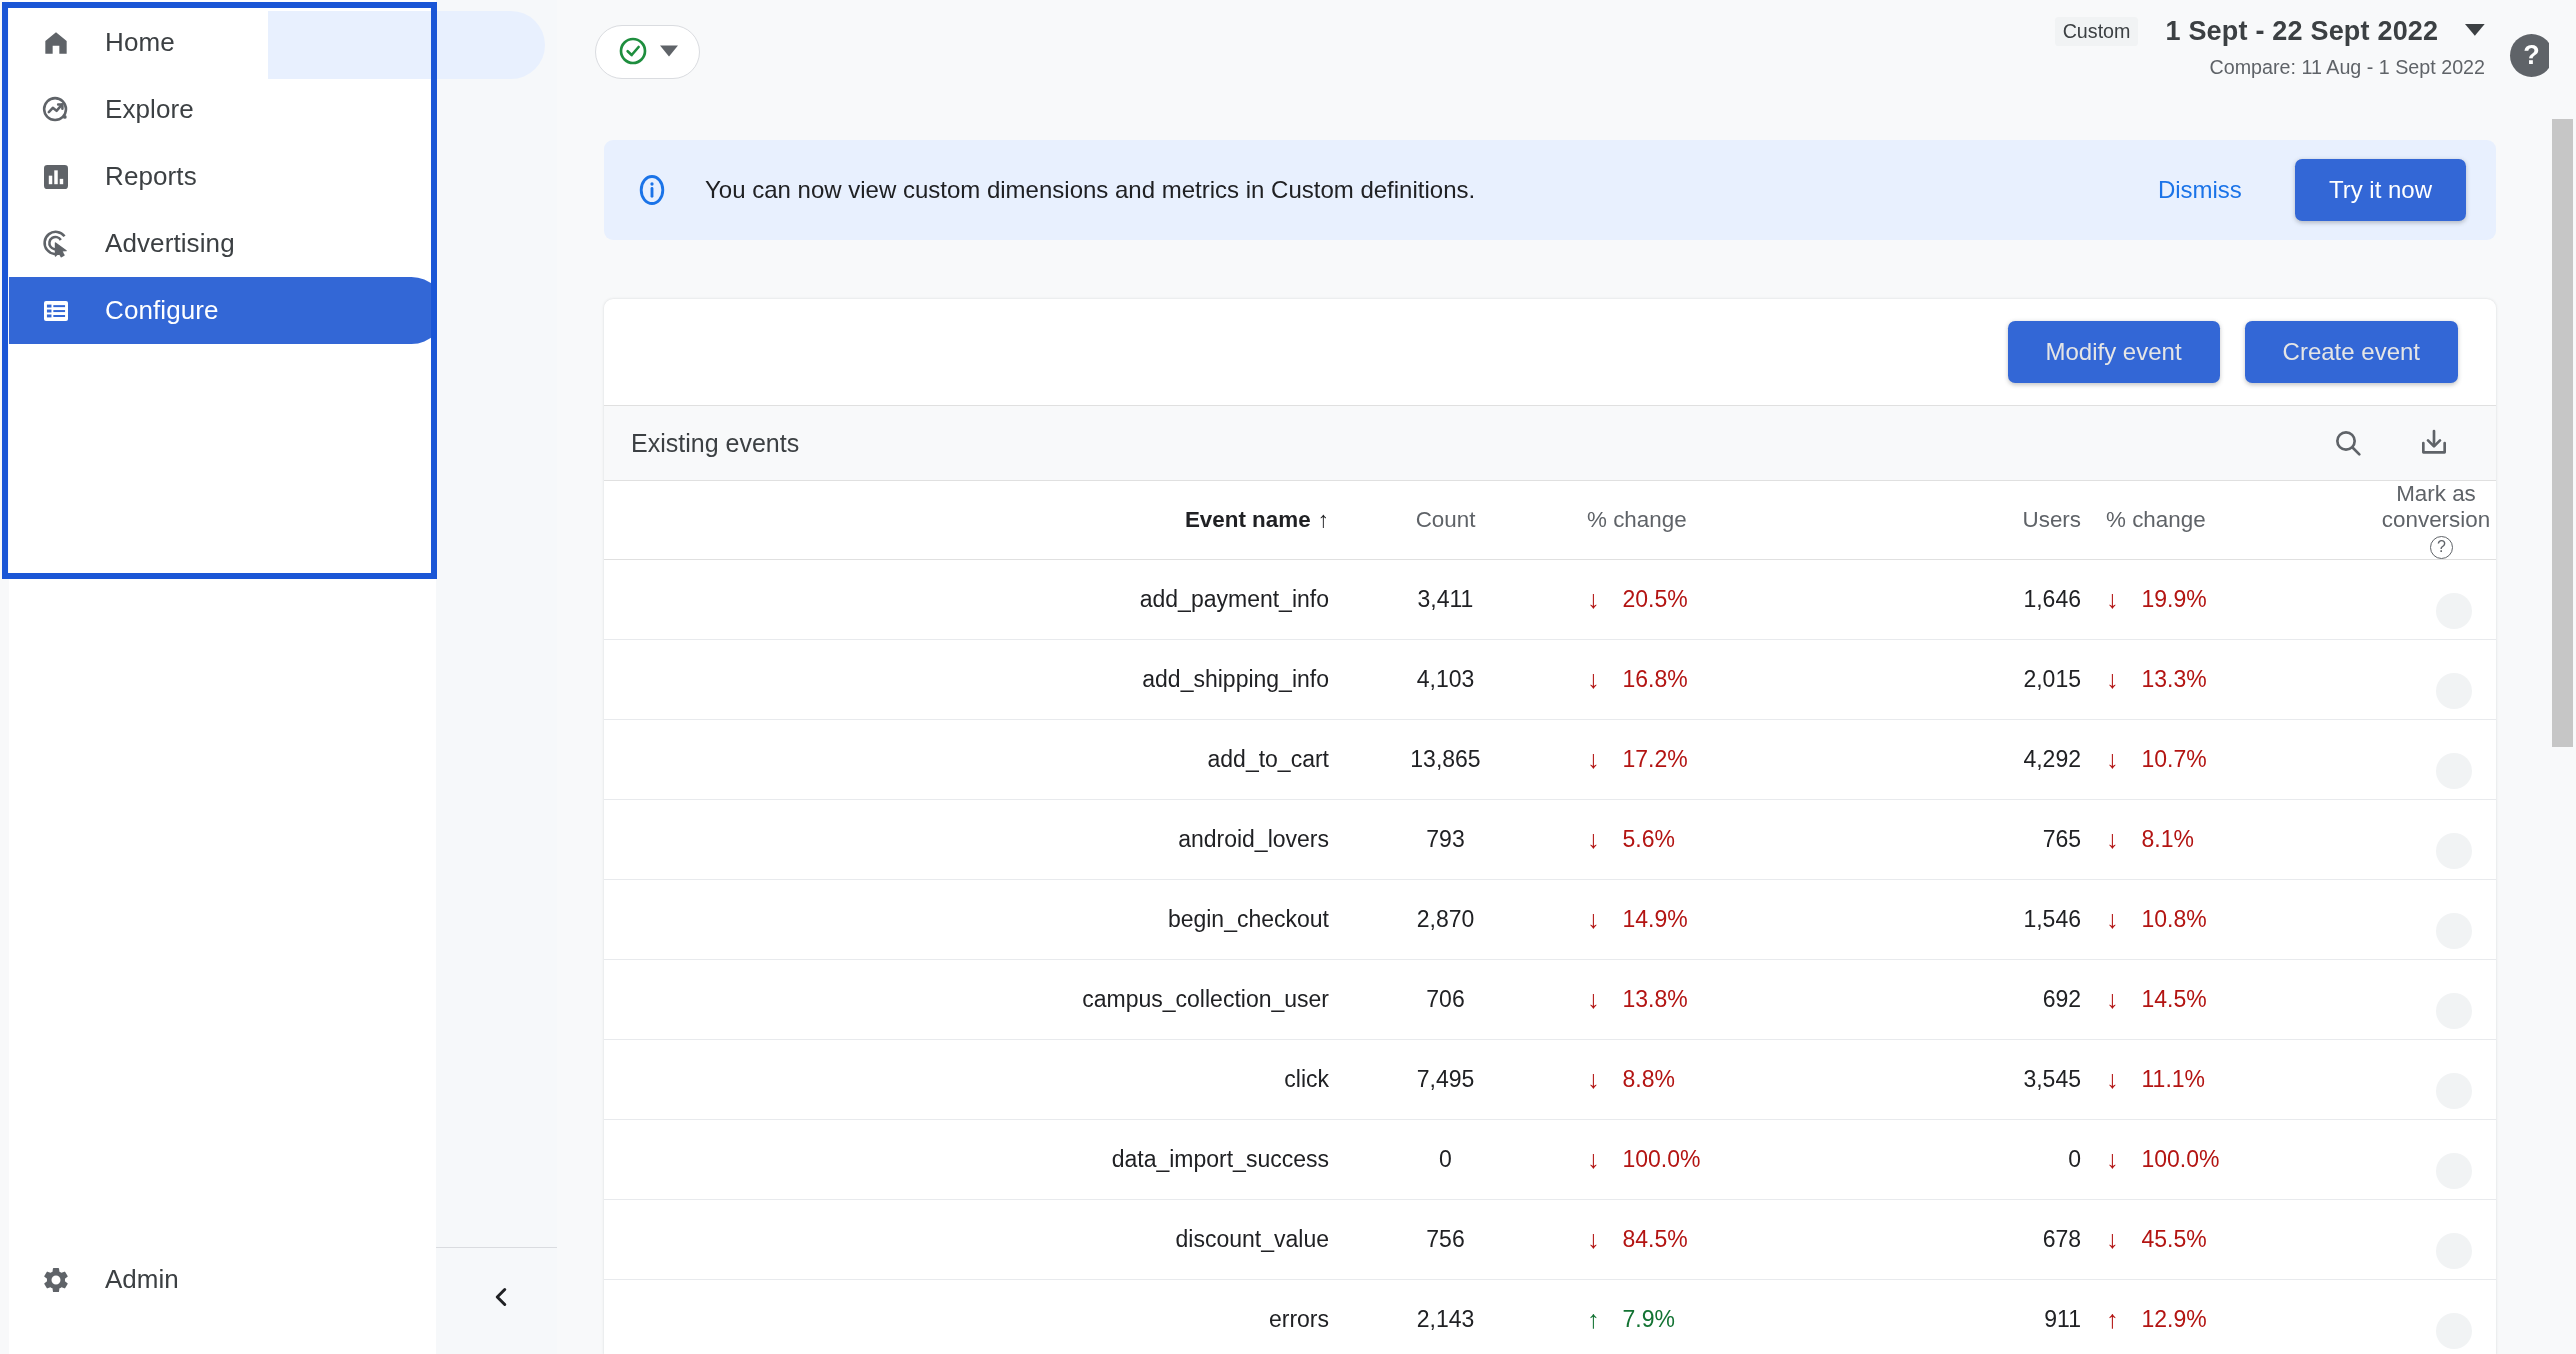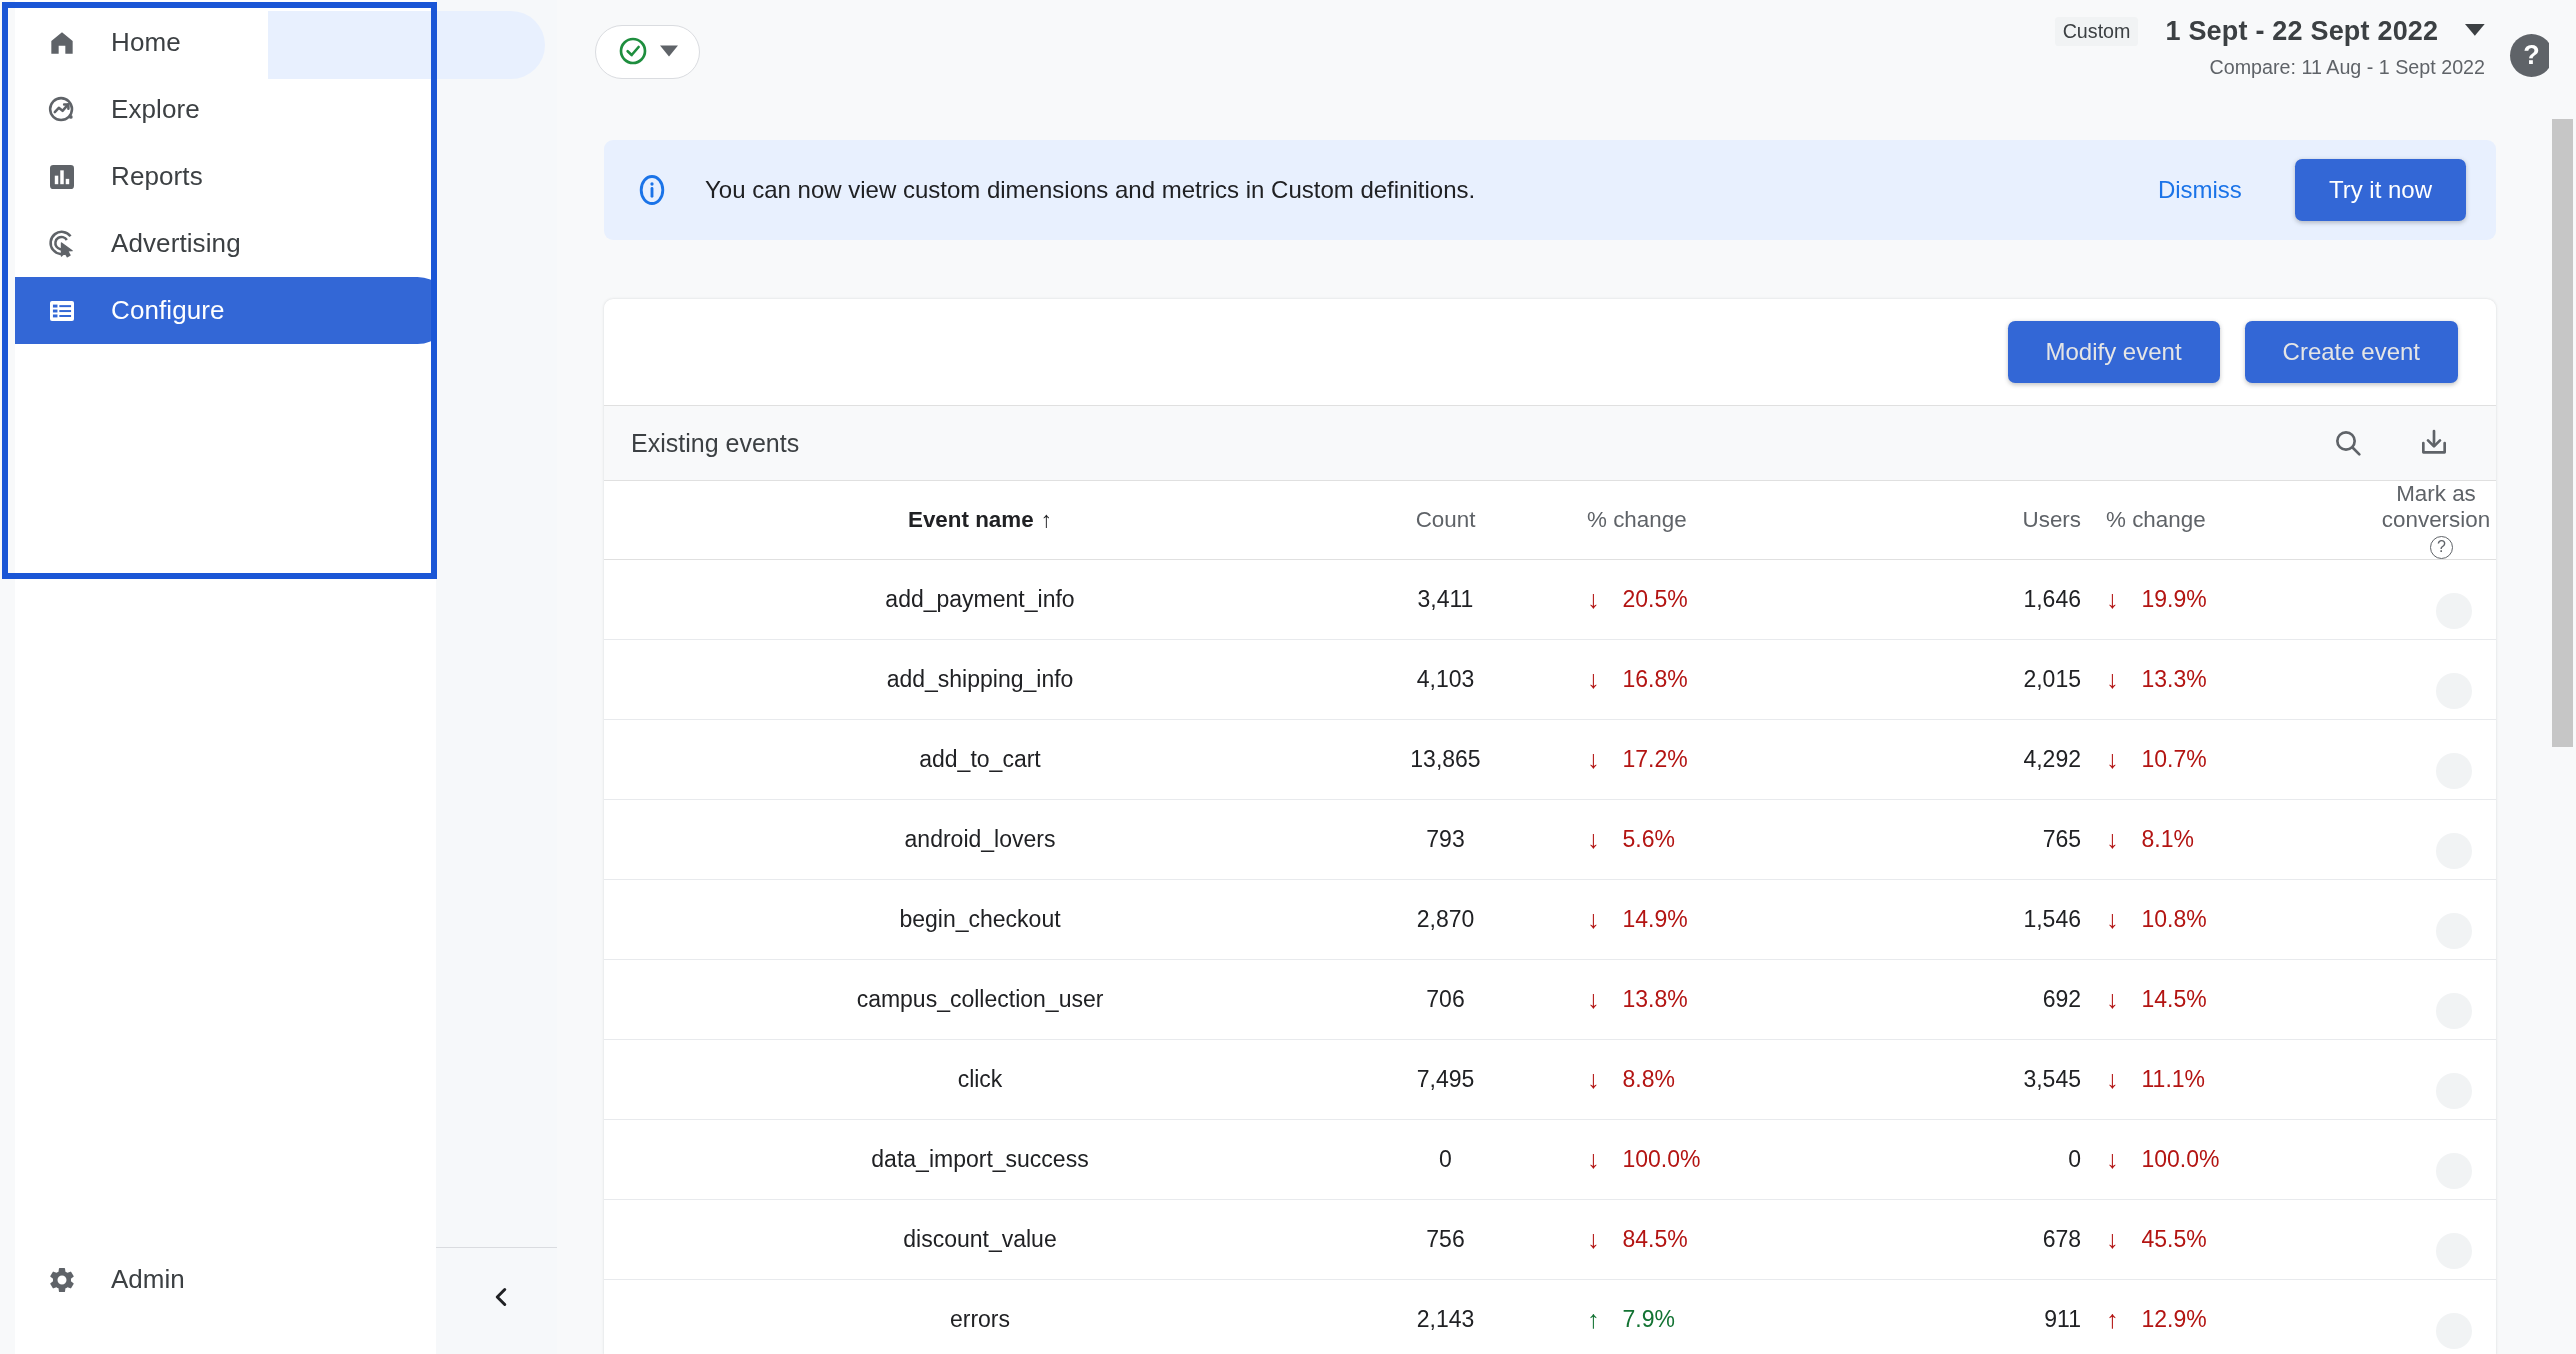--- a/index.html
+++ b/index.html
@@ -12,7 +12,7 @@
 
   
   #left-nav {
-    position: absolute; left: 15px; top: 0; width: 436px; height: 1354px;
+    position: absolute; left: 9px; top: 0; width: 436px; height: 1354px;
     background: #ffffff;
   }
   .nav-items { position: absolute; left: 0; top: 9px; width: 436px; }

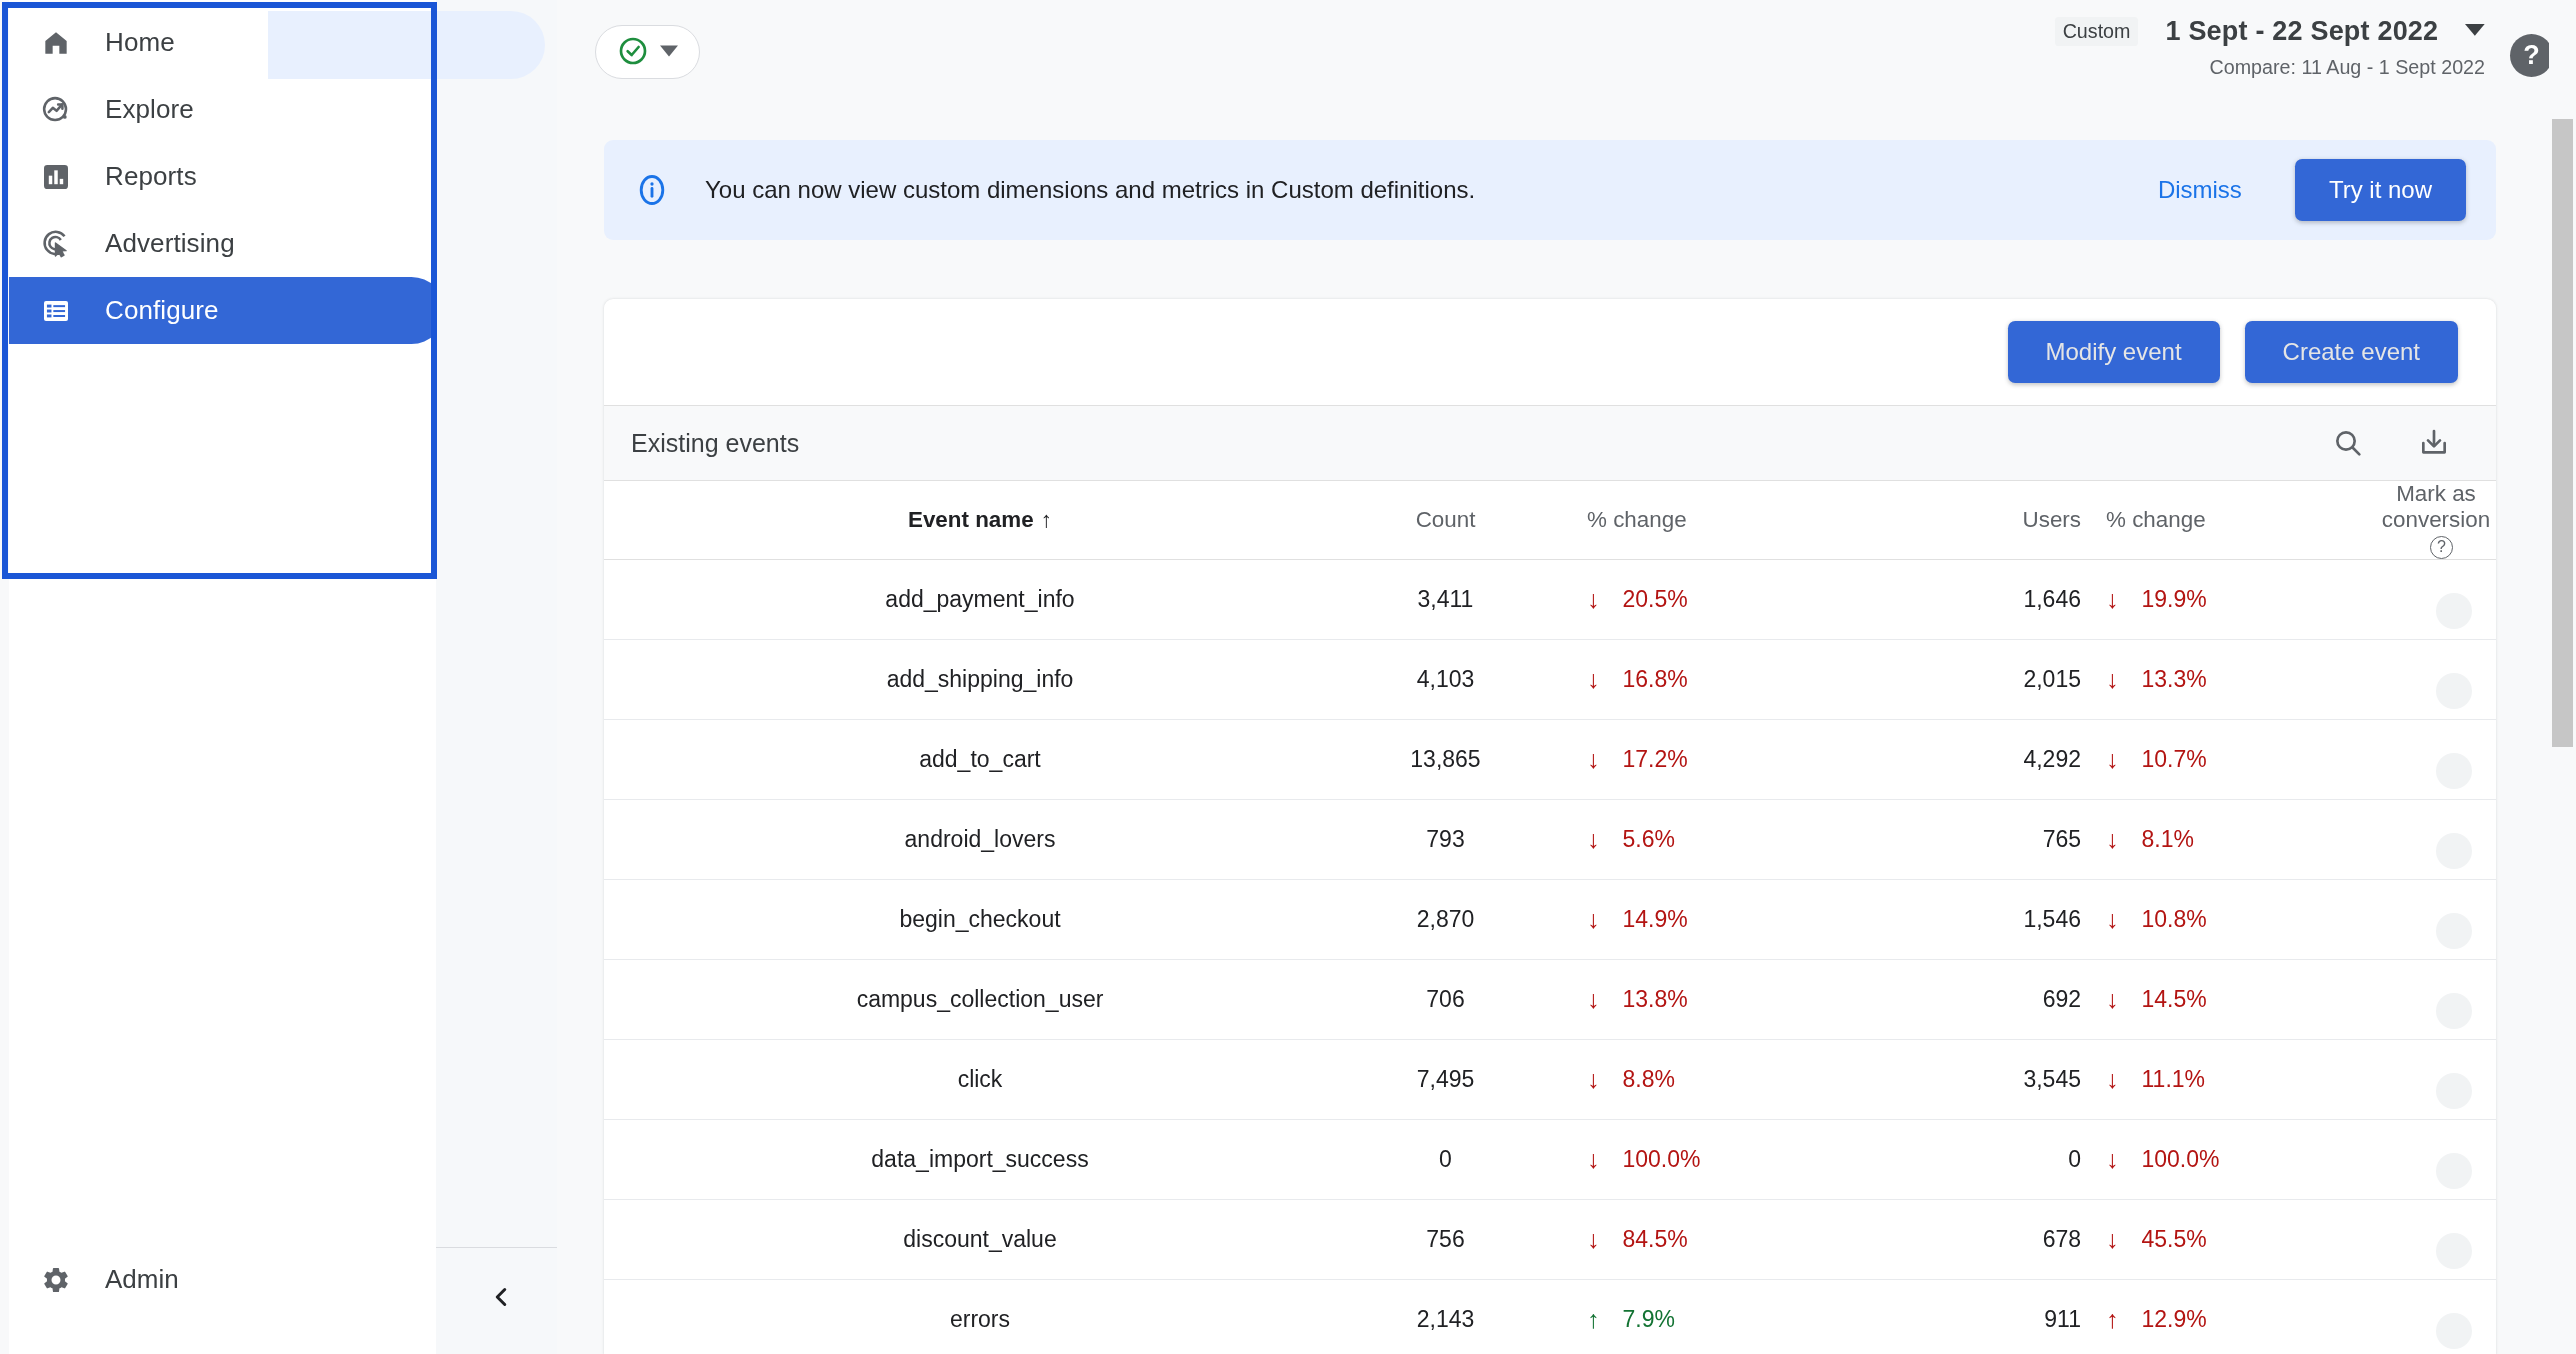--- a/index.html
+++ b/index.html
@@ -147,7 +147,7 @@
   table { width: 100%; border-collapse: collapse; table-layout: fixed; }
   th, td { padding: 0; }
   thead th { height: 70px; border-bottom: 0.9px solid #e0e0e0; }
-  .c-name { width: 725px; padding-left: 27px !important; text-align: center; }
+  .c-name { width: 725px; padding-left: 27px !important; text-align: right; }
   .c-count { width: 233px; text-align: center; padding-right: 0 !important; }
   .c-chg   { width: 295px; text-align: left; padding-left: 25px !important; }
   .c-users { width: 224px; text-align: right; padding-right: 0 !important; }

